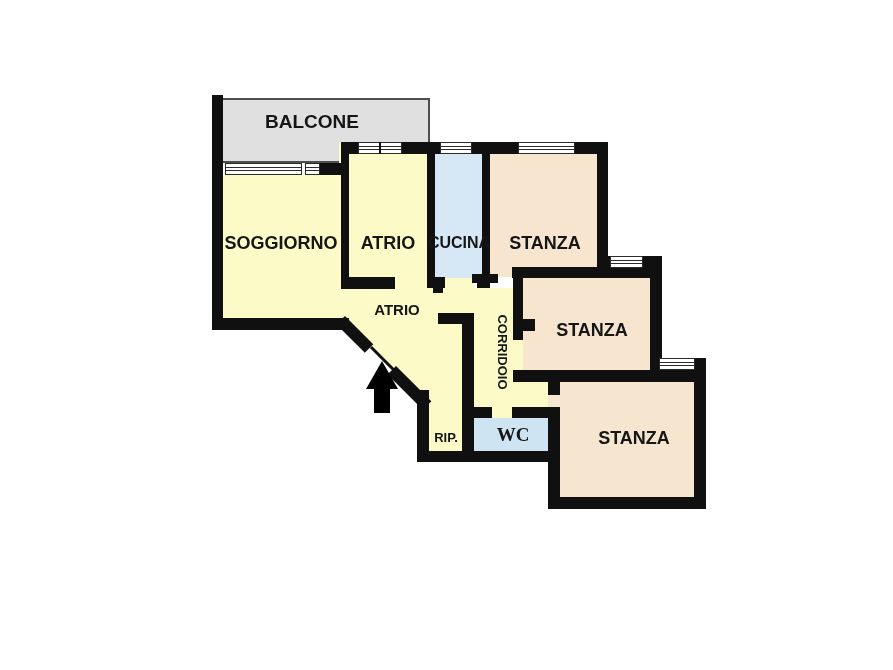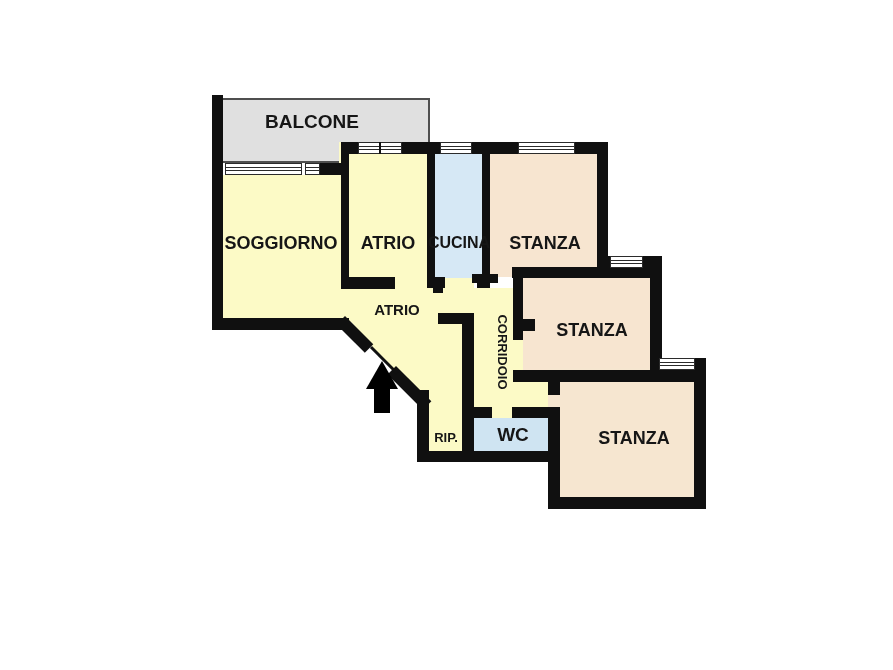--- a/index.html
+++ b/index.html
@@ -113,7 +113,7 @@
   <div class="lbl" style="left:397px; top:309px; font-size:15px;">ATRIO</div>
   <div class="lbl vert" style="left:502px; top:352px; font-size:13px;">CORRIDOIO</div>
   <div class="lbl" style="left:446px; top:437px; font-size:13px;">RIP.</div>
-  <div class="lbl" style="left:513px; top:434px; font-size:19px;">WC</div>
+  <div class="lbl" style="left:513px; top:434px; font-size:19px;font-family:Liberation Serif, serif;">WC</div>
 
 </div>
 

